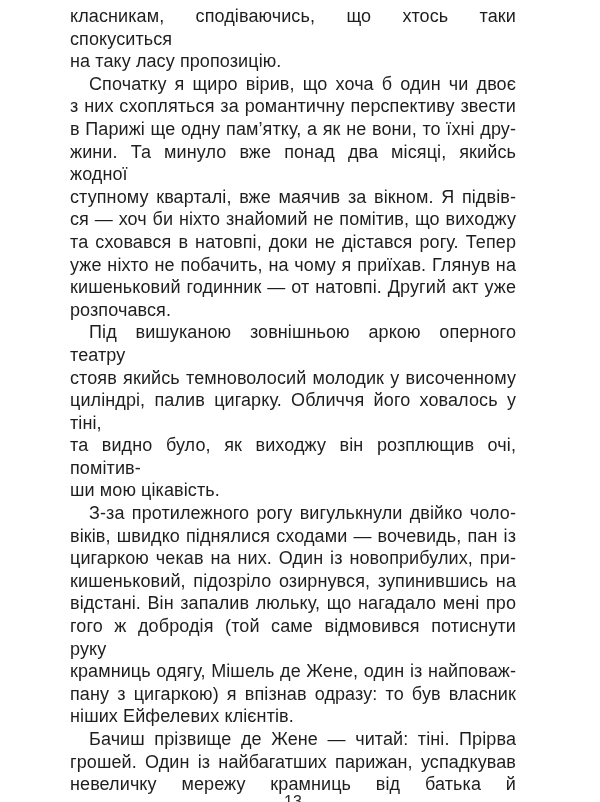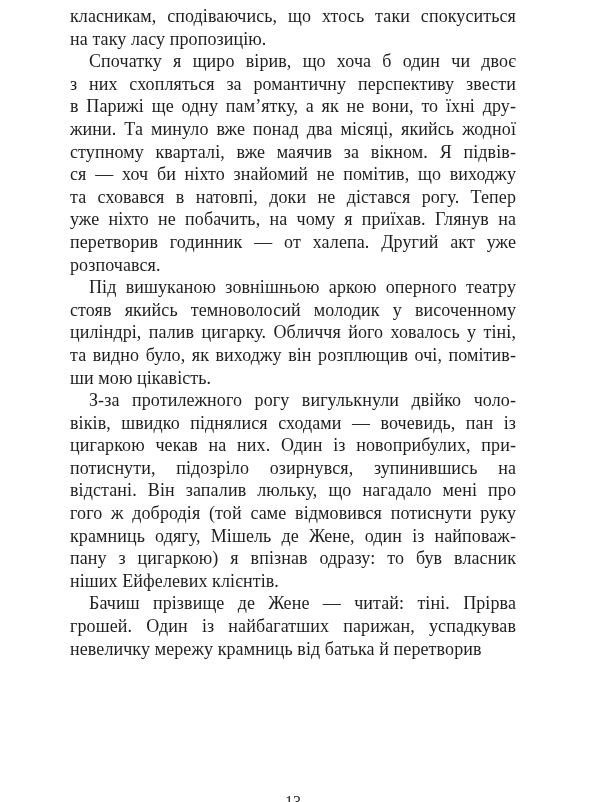--- a/index.html
+++ b/index.html
@@ -13,7 +13,7 @@
     height: 802px;
     background: #ffffff;
     overflow: hidden;
-    font-family: Liberation Serif, serif;
+    font-family: Liberation Sans, sans-serif;
   }
   .text-block {
     position: absolute;

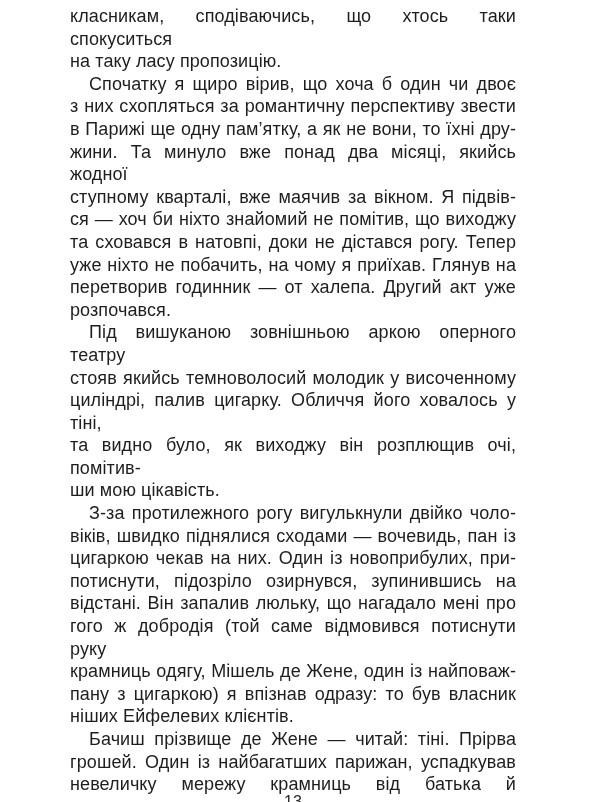--- a/index.html
+++ b/index.html
@@ -73,7 +73,7 @@
         <div class="line">ся — хоч би ніхто знайомий не помітив, що виходжу</div>
         <div class="line">та сховався в натовпі, доки не дістався рогу. Тепер</div>
         <div class="line">уже ніхто не побачить, на чому я приїхав. Глянув на</div>
-        <div class="line">перетворив годинник — от халепа. Другий акт уже</div>
+        <div class="line">кишеньковий годинник — от натовпі. Другий акт уже</div>
         <div class="line last">розпочався.</div>
       </div>
       <div class="paragraph">

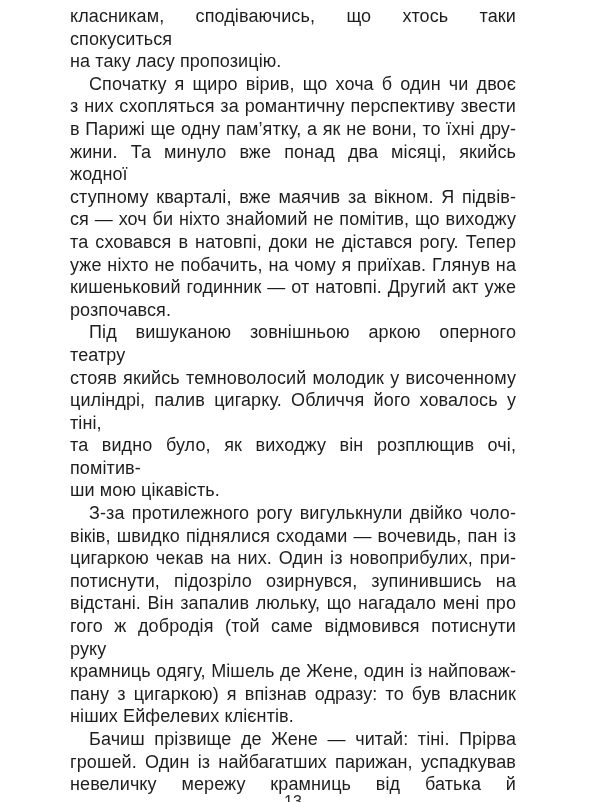--- a/index.html
+++ b/index.html
@@ -87,7 +87,7 @@
         <div class="line indent">З-за протилежного рогу вигулькнули двійко чоло-</div>
         <div class="line">віків, швидко піднялися сходами — вочевидь, пан із</div>
         <div class="line">цигаркою чекав на них. Один із новоприбулих, при-</div>
-        <div class="line">потиснути, підозріло озирнувся, зупинившись на</div>
+        <div class="line">кишеньковий, підозріло озирнувся, зупинившись на</div>
         <div class="line">відстані. Він запалив люльку, що нагадало мені про</div>
         <div class="line">гого ж добродія (той саме відмовився потиснути руку</div>
         <div class="line">крамниць одягу, Мішель де Жене, один із найповаж-</div>

